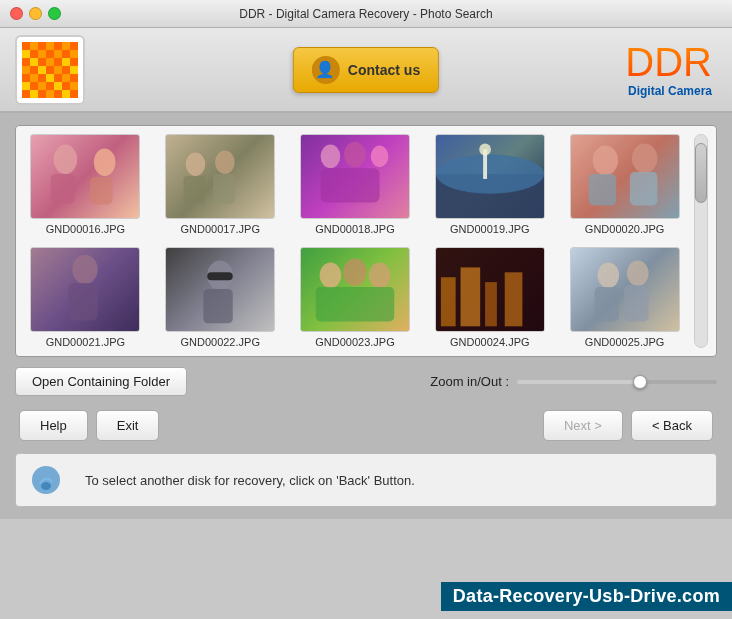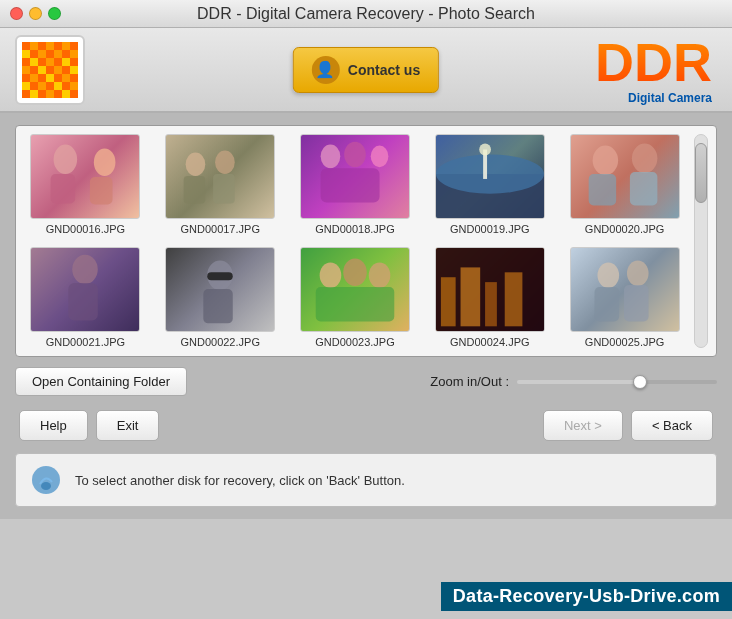--- a/index.html
+++ b/index.html
@@ -38,7 +38,7 @@
     .tb-btn.minimize { background: #febc2e; }
     .tb-btn.maximize { background: #28c840; }
     .title-bar-text {
-      font-size: 16px;
+      font-size: 12px;
       color: #333;
       font-weight: 500;
     }

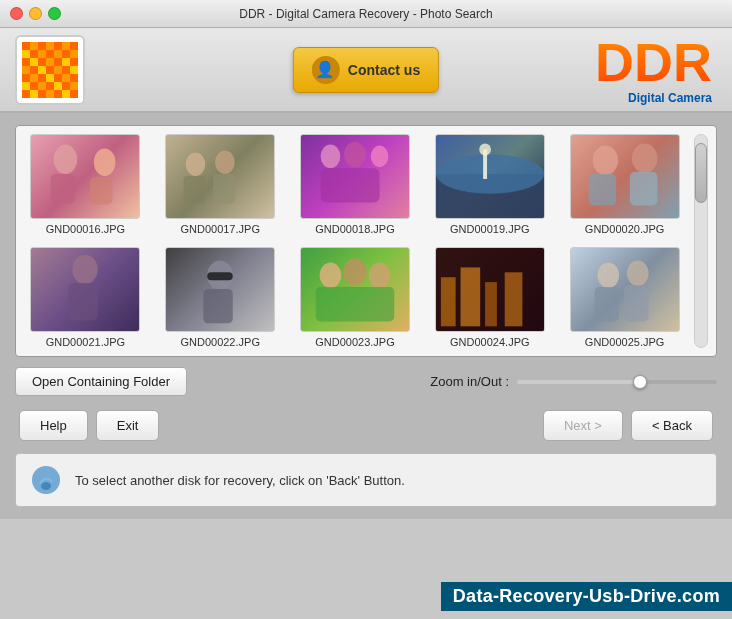--- a/index.html
+++ b/index.html
@@ -98,8 +98,8 @@
       text-align: right;
     }
     .ddr-title {
-      font-size: 54px;
-      font-weight: 700;
+      font-size: 40px;
+      font-weight: 400;
       background: linear-gradient(to bottom, #ff8c00, #ff4500);
       -webkit-background-clip: text;
       -webkit-text-fill-color: transparent;

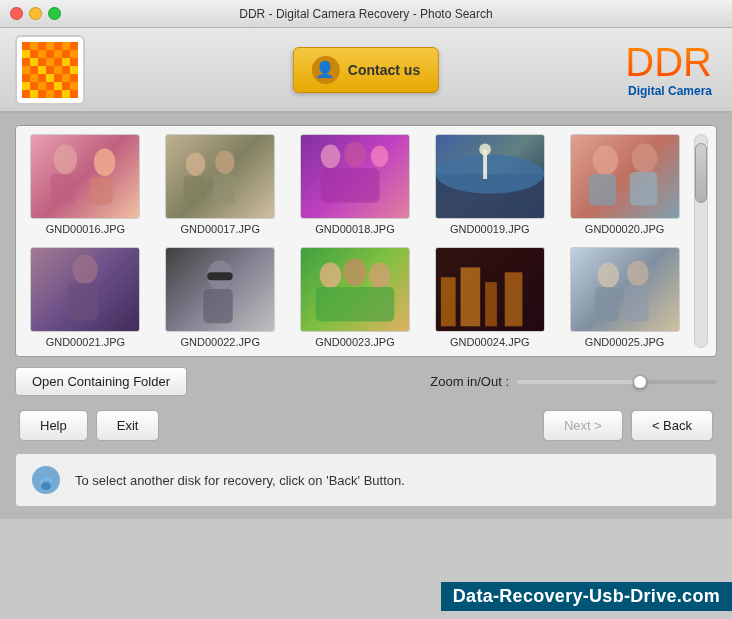--- a/index.html
+++ b/index.html
@@ -253,7 +253,7 @@
       padding: 10px 14px;
       display: flex;
       align-items: center;
-      gap: 13px;
+      gap: 23px;
       font-size: 13px;
       color: #333;
     }

